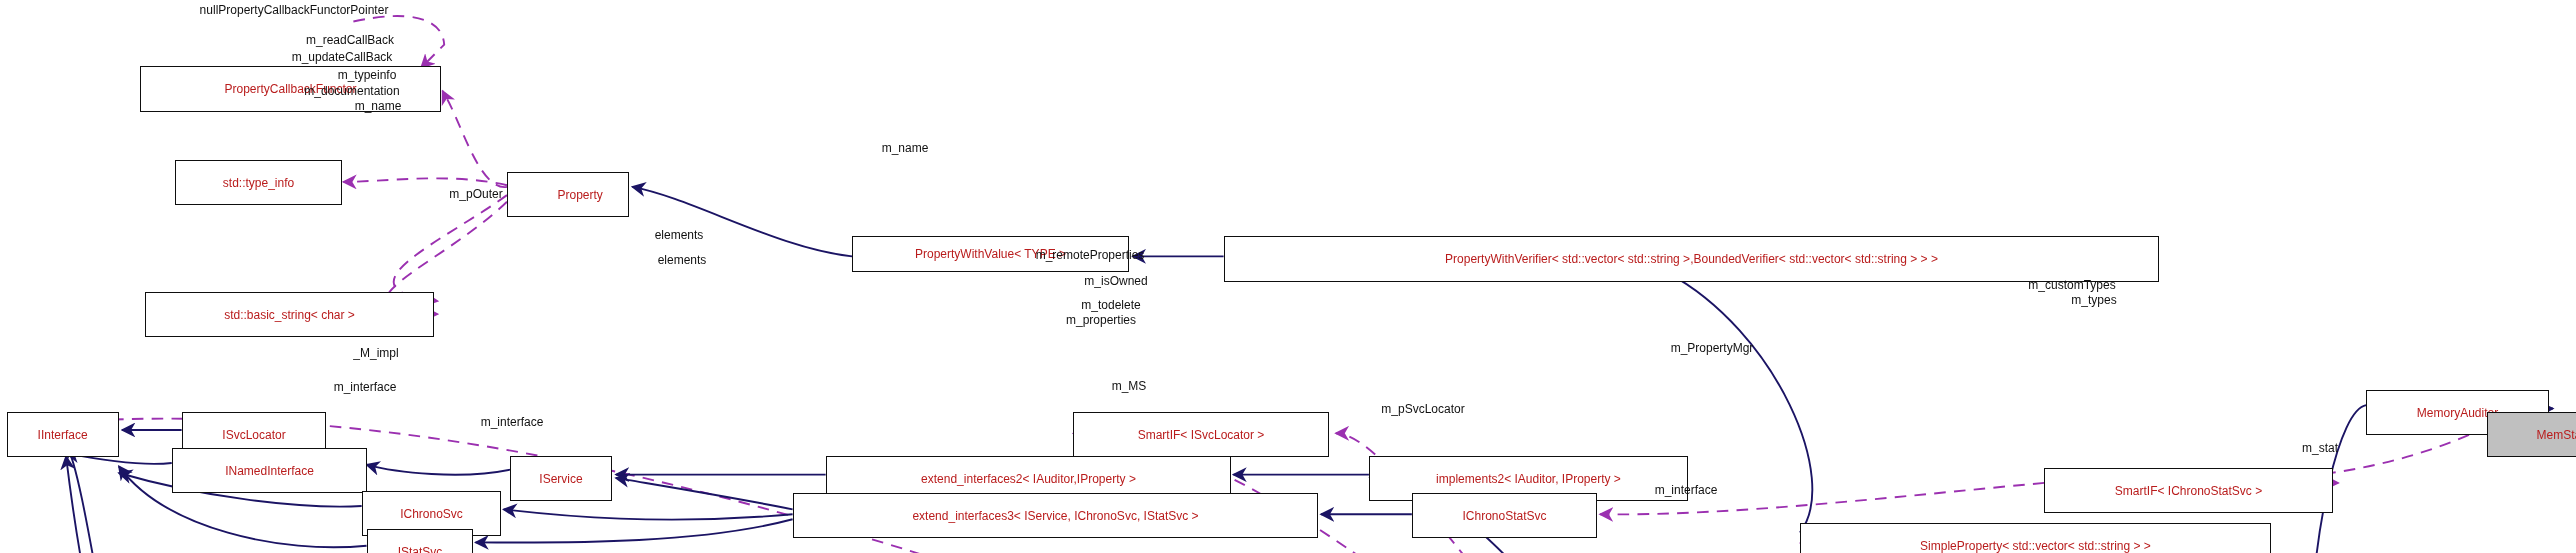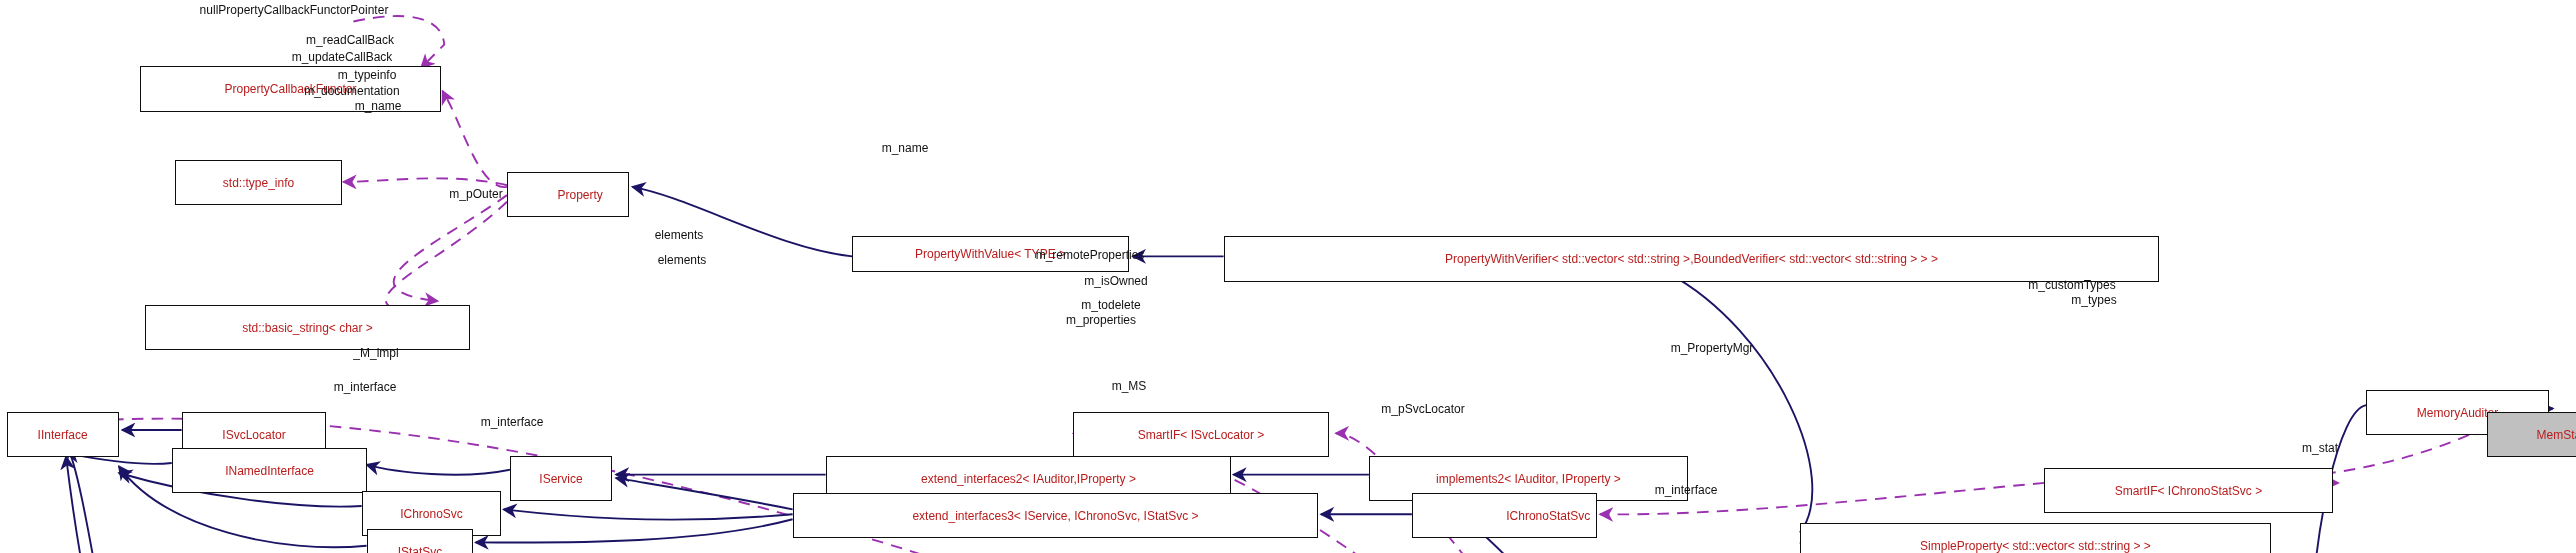--- a/index.html
+++ b/index.html
@@ -102,7 +102,7 @@
     <div class="node" style="left: 507px; top: 172px; width: 122px; height: 45px; padding-left: 30px;">
       <span>Property</span>
     </div>
-    <div class="node" style="left: 145px; top: 305px; width: 325px; height: 45px;">
+    <div class="node" style="left: 145px; top: 292px; width: 289px; height: 45px;">
       <span>std::basic_string&lt; char &gt;</span>
     </div>
     <div class="node" style="left: 852px; top: 236px; width: 277px; height: 36px;">

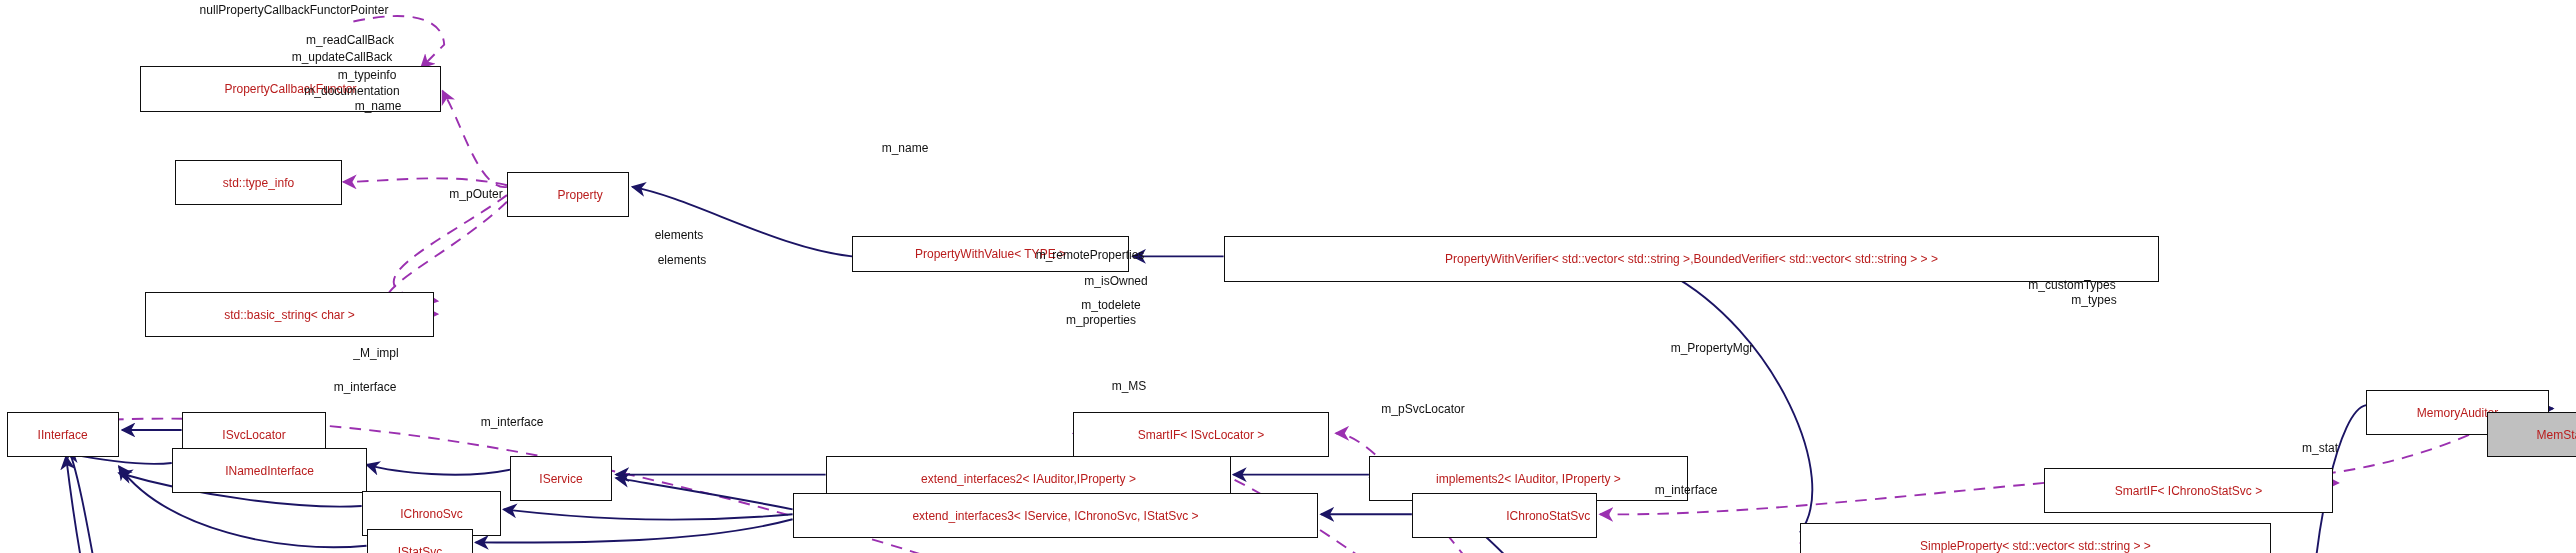--- a/index.html
+++ b/index.html
@@ -147,7 +147,7 @@
     <div class="node" style="left: 793px; top: 493px; width: 525px; height: 45px;">
       <span>extend_interfaces3&lt; IService, IChronoSvc, IStatSvc &gt;</span>
     </div>
-    <div class="node" style="left: 1412px; top: 493px; width: 185px; height: 45px; justify-content: flex-end;">
+    <div class="node" style="left: 1412px; top: 493px; width: 185px; height: 45px;">
       <span>IChronoStatSvc</span>
     </div>
     <div class="node" style="left: 2044px; top: 468px; width: 289px; height: 45px;">

